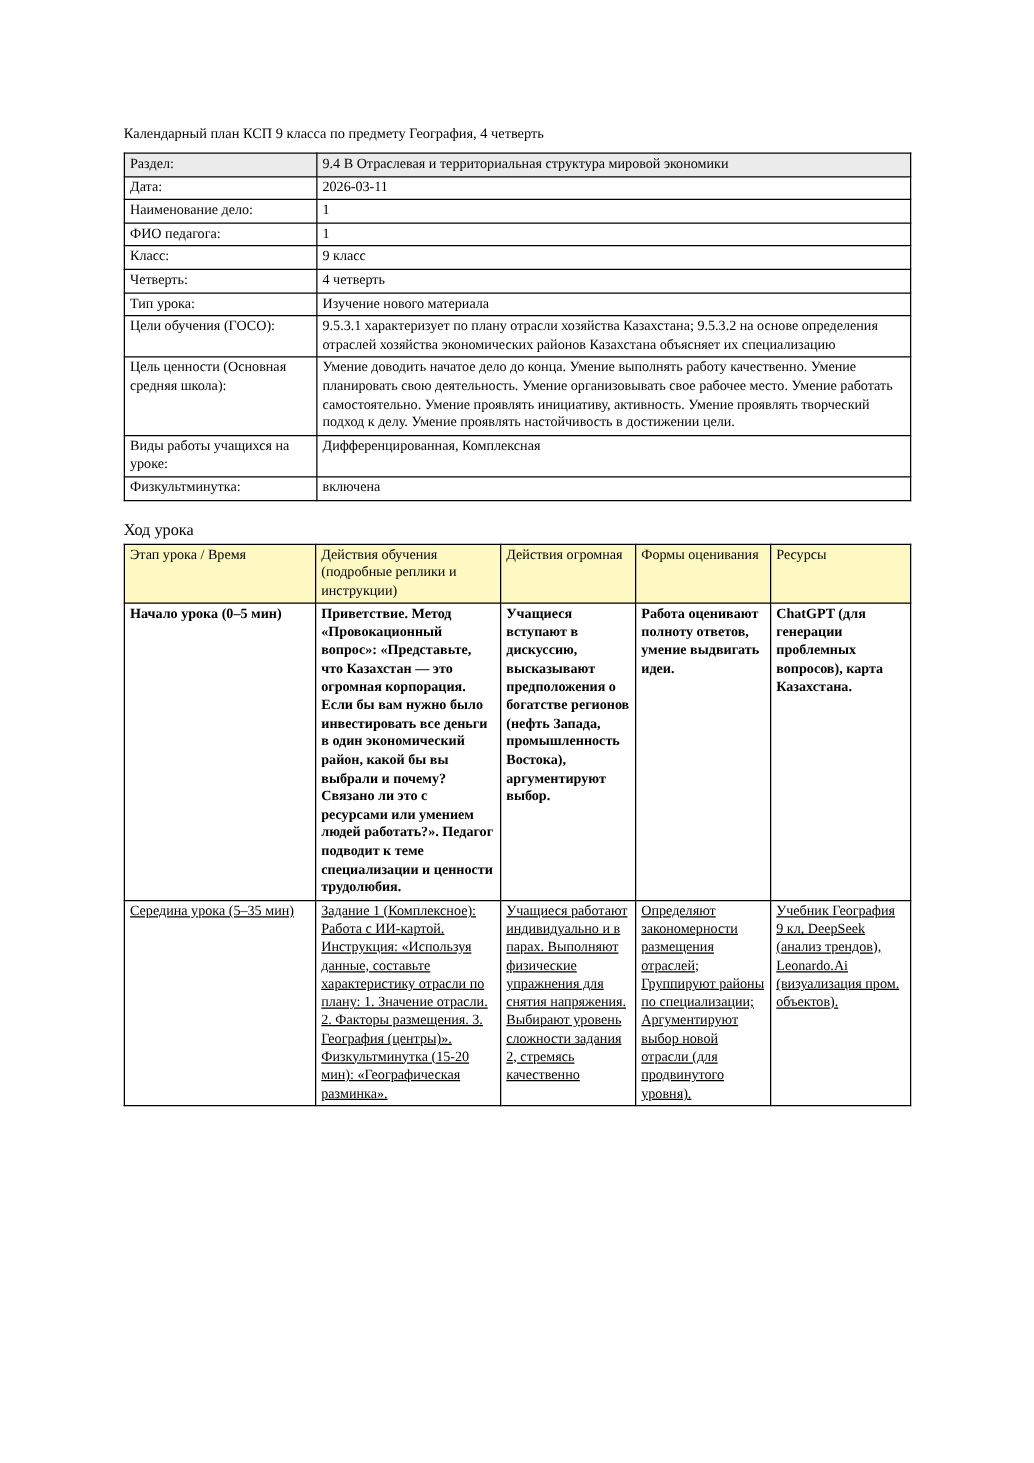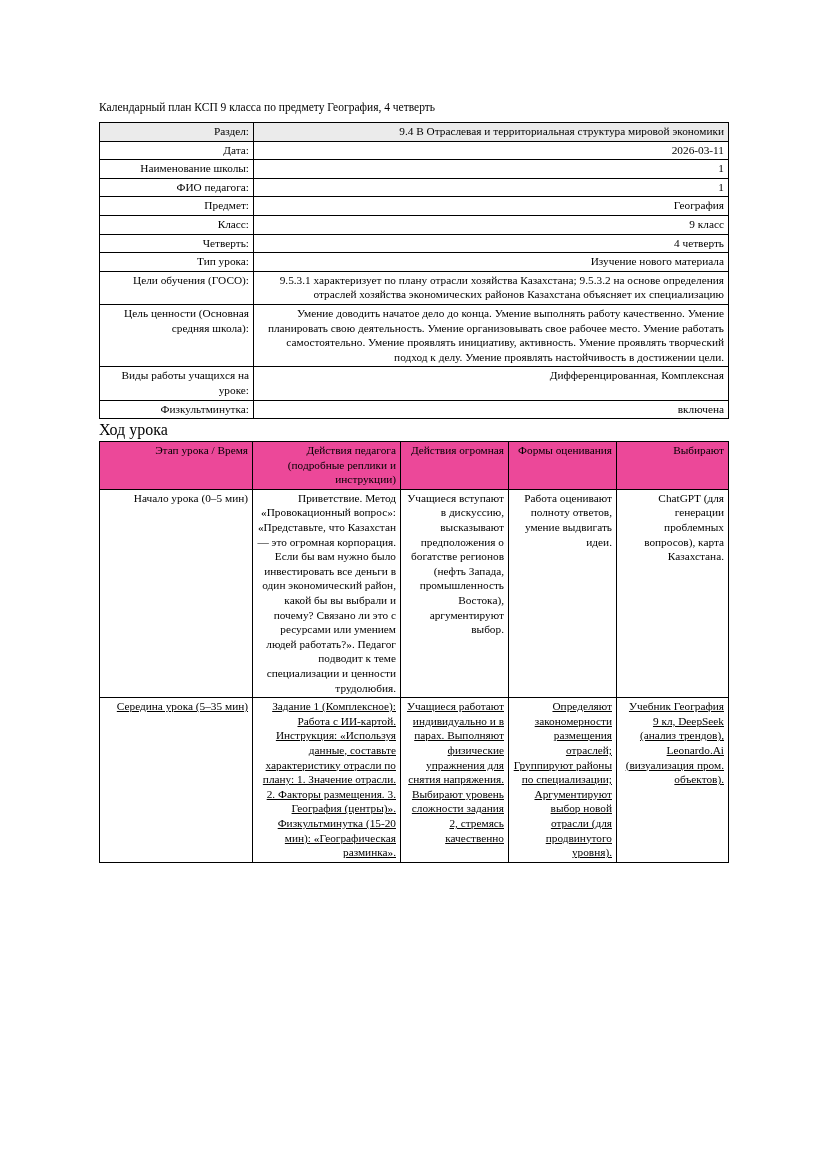--- a/index.html
+++ b/index.html
@@ -44,7 +44,7 @@
     border: 1px solid #000000;
     padding: 1px 4px 2px 4px;
     vertical-align: top;
-    text-align: right;
+    text-align: left;
     font-weight: normal;
     word-wrap: break-word;
     overflow-wrap: break-word;

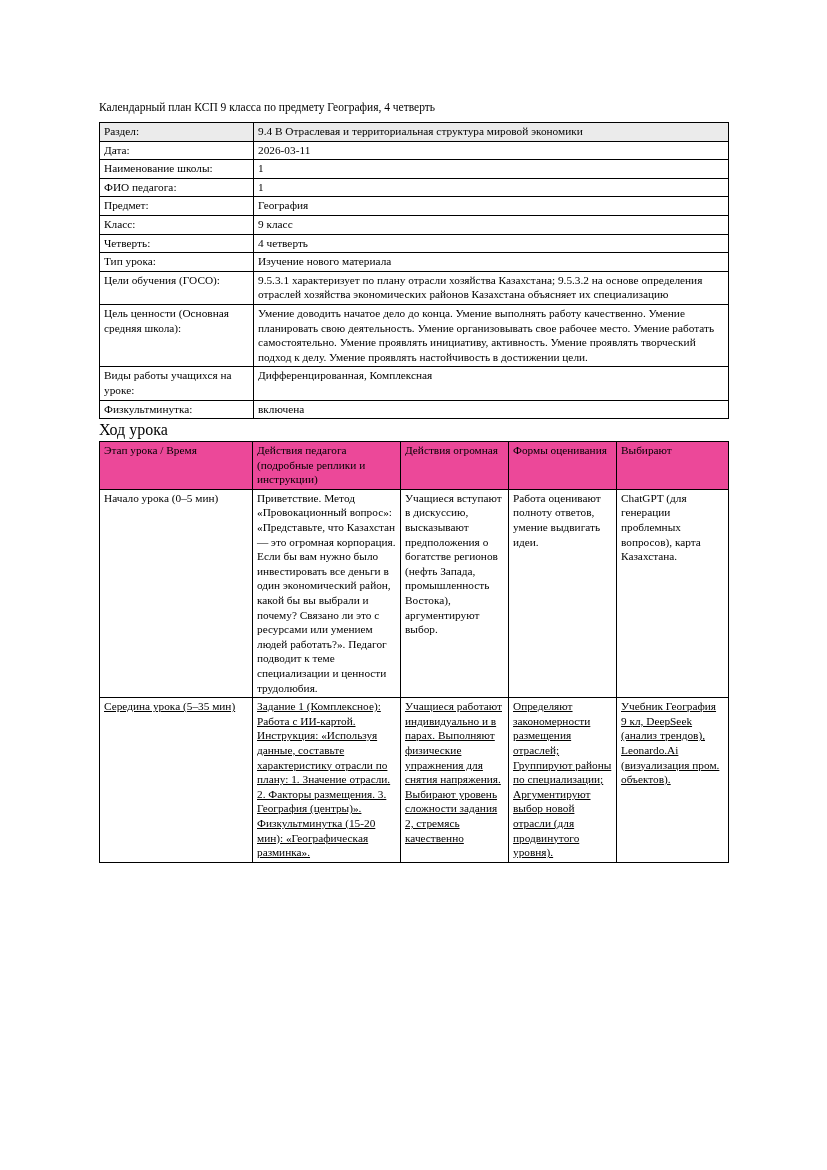--- a/index.html
+++ b/index.html
@@ -89,7 +89,7 @@
           <td>2026-03-11</td>
         </tr>
         <tr>
-          <td>Наименование школы:</td>
+          <td>Наименование дело:</td>
           <td>1</td>
         </tr>
         <tr>

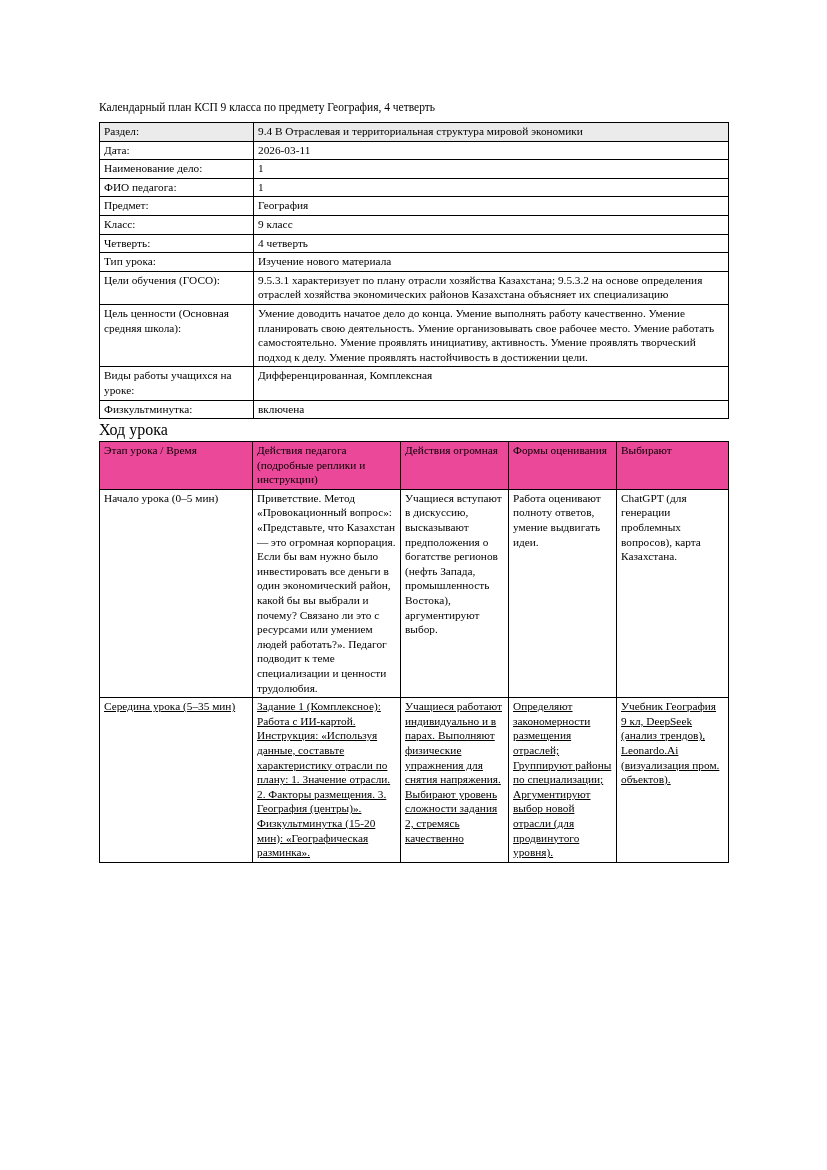--- a/index.html
+++ b/index.html
@@ -97,10 +97,6 @@
           <td>1</td>
         </tr>
         <tr>
-          <td>Предмет:</td>
-          <td>География</td>
-        </tr>
-        <tr>
           <td>Класс:</td>
           <td>9 класс</td>
         </tr>

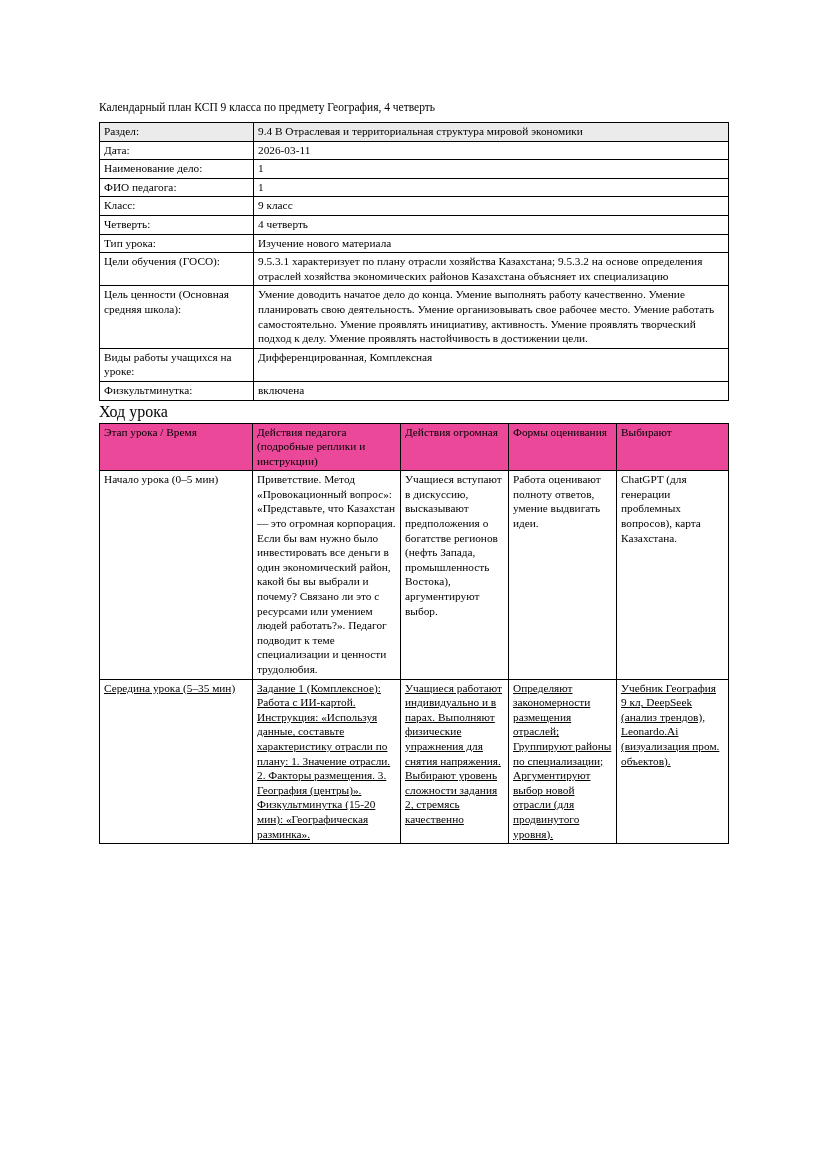--- a/index.html
+++ b/index.html
@@ -29,9 +29,9 @@
     white-space: nowrap;
   }
   .section-label {
-    font-size: 16px;
+    font-size: 13px;
     line-height: 15px;
-    margin: 3px 0 4px 0;
+    margin: 15px 0 4px 0;
   }
   table {
     border-collapse: collapse;

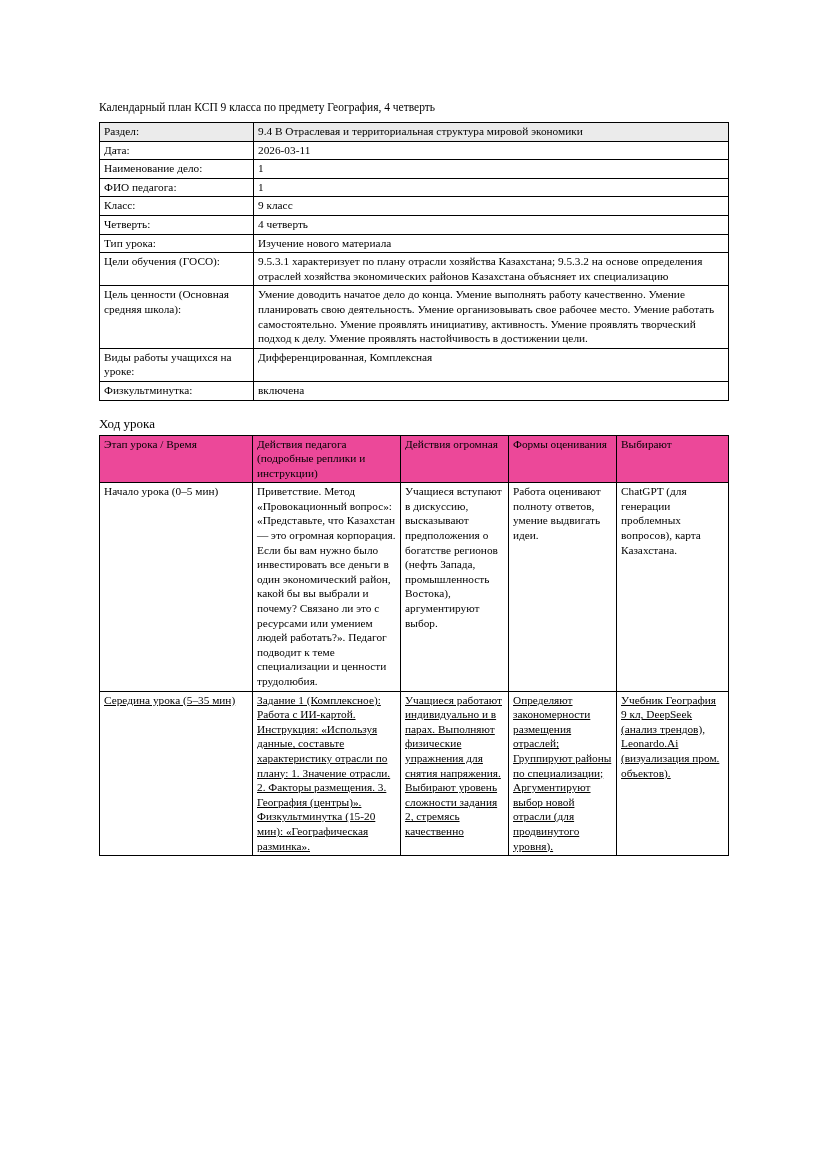--- a/index.html
+++ b/index.html
@@ -62,7 +62,7 @@
   .flow-table col.c3 { width: 108px; }
   .flow-table col.c4 { width: 108px; }
   .flow-table col.c5 { width: 112px; }
-  .flow-table thead td { background: #ec4899; }
+  .flow-table thead td { background: #fef9c3; }
   .flow-table tbody td { height: 1px; }
   .row-start td { height: 268px; }
   .row-middle td { height: 246px; text-decoration: underline; }

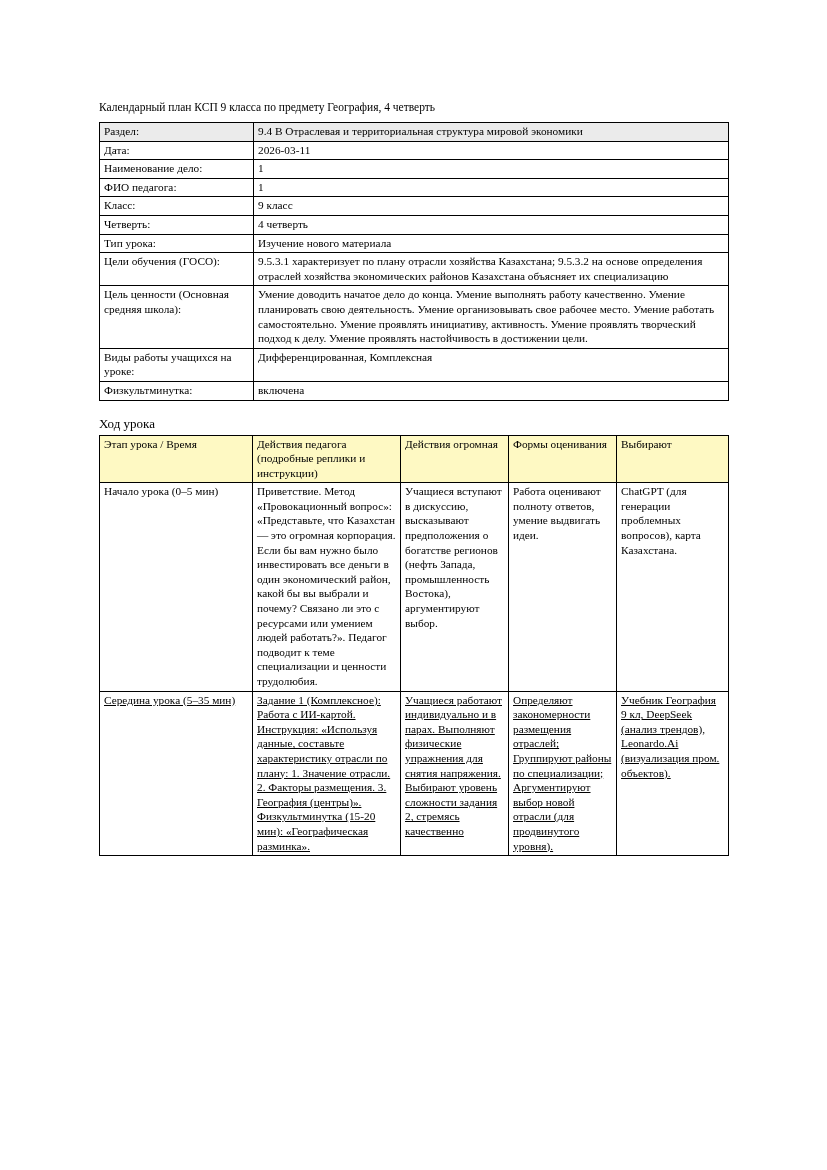--- a/index.html
+++ b/index.html
@@ -140,7 +140,7 @@
     <thead>
         <tr>
           <td>Этап урока / Время</td>
-          <td>Действия педагога (подробные реплики и инструкции)</td>
+          <td>Действия обучения (подробные реплики и инструкции)</td>
           <td>Действия огромная</td>
           <td>Формы оценивания</td>
           <td>Выбирают</td>

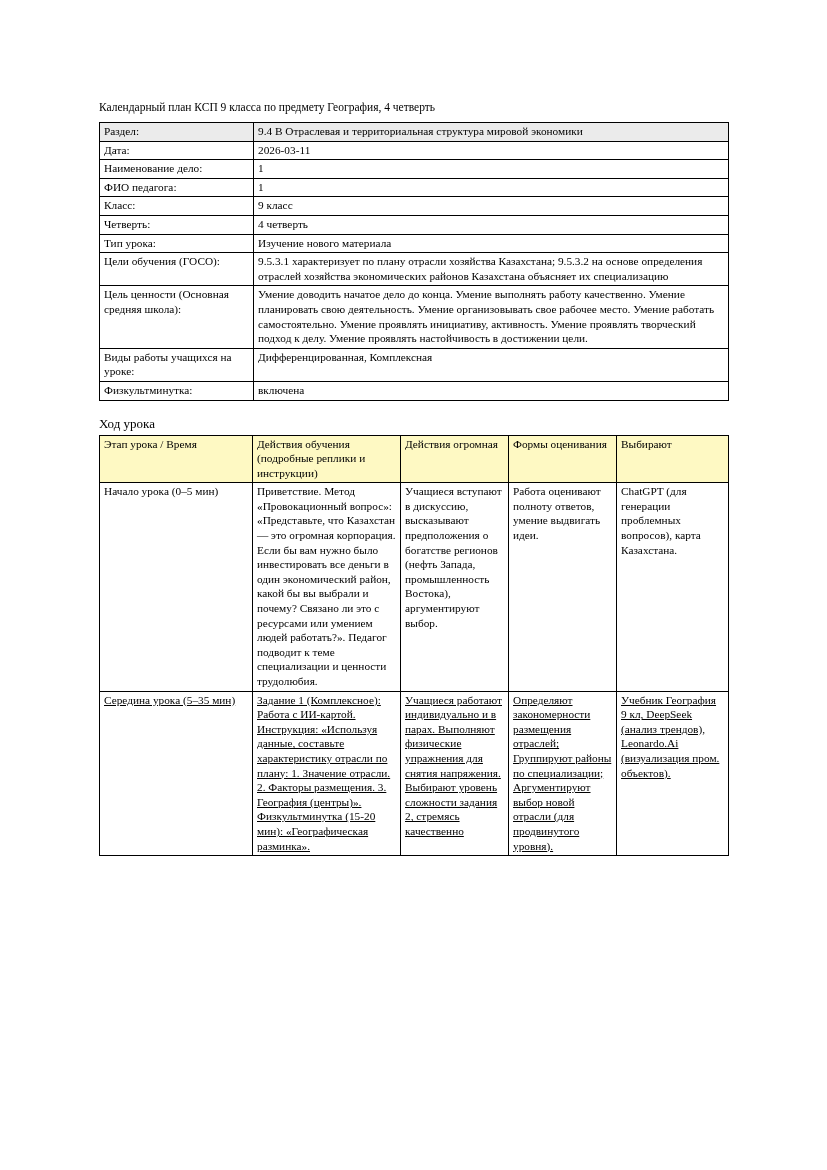--- a/index.html
+++ b/index.html
@@ -143,7 +143,7 @@
           <td>Действия обучения (подробные реплики и инструкции)</td>
           <td>Действия огромная</td>
           <td>Формы оценивания</td>
-          <td>Выбирают</td>
+          <td>Ресурсы</td>
         </tr>
       </thead>
     <tbody>

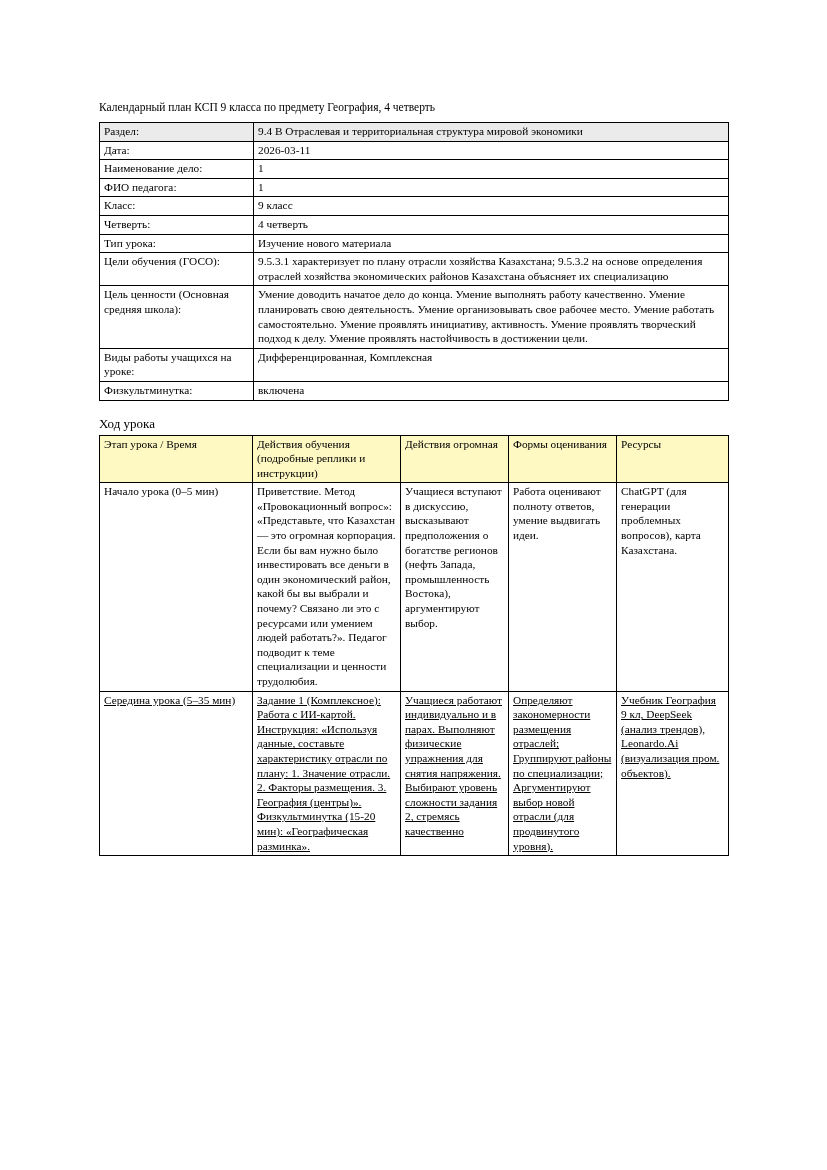--- a/index.html
+++ b/index.html
@@ -64,7 +64,7 @@
   .flow-table col.c5 { width: 112px; }
   .flow-table thead td { background: #fef9c3; }
   .flow-table tbody td { height: 1px; }
-  .row-start td { height: 268px; }
+  .row-start td { height: 268px; font-weight: bold; }
   .row-middle td { height: 246px; text-decoration: underline; }
 </style>
 </head>

